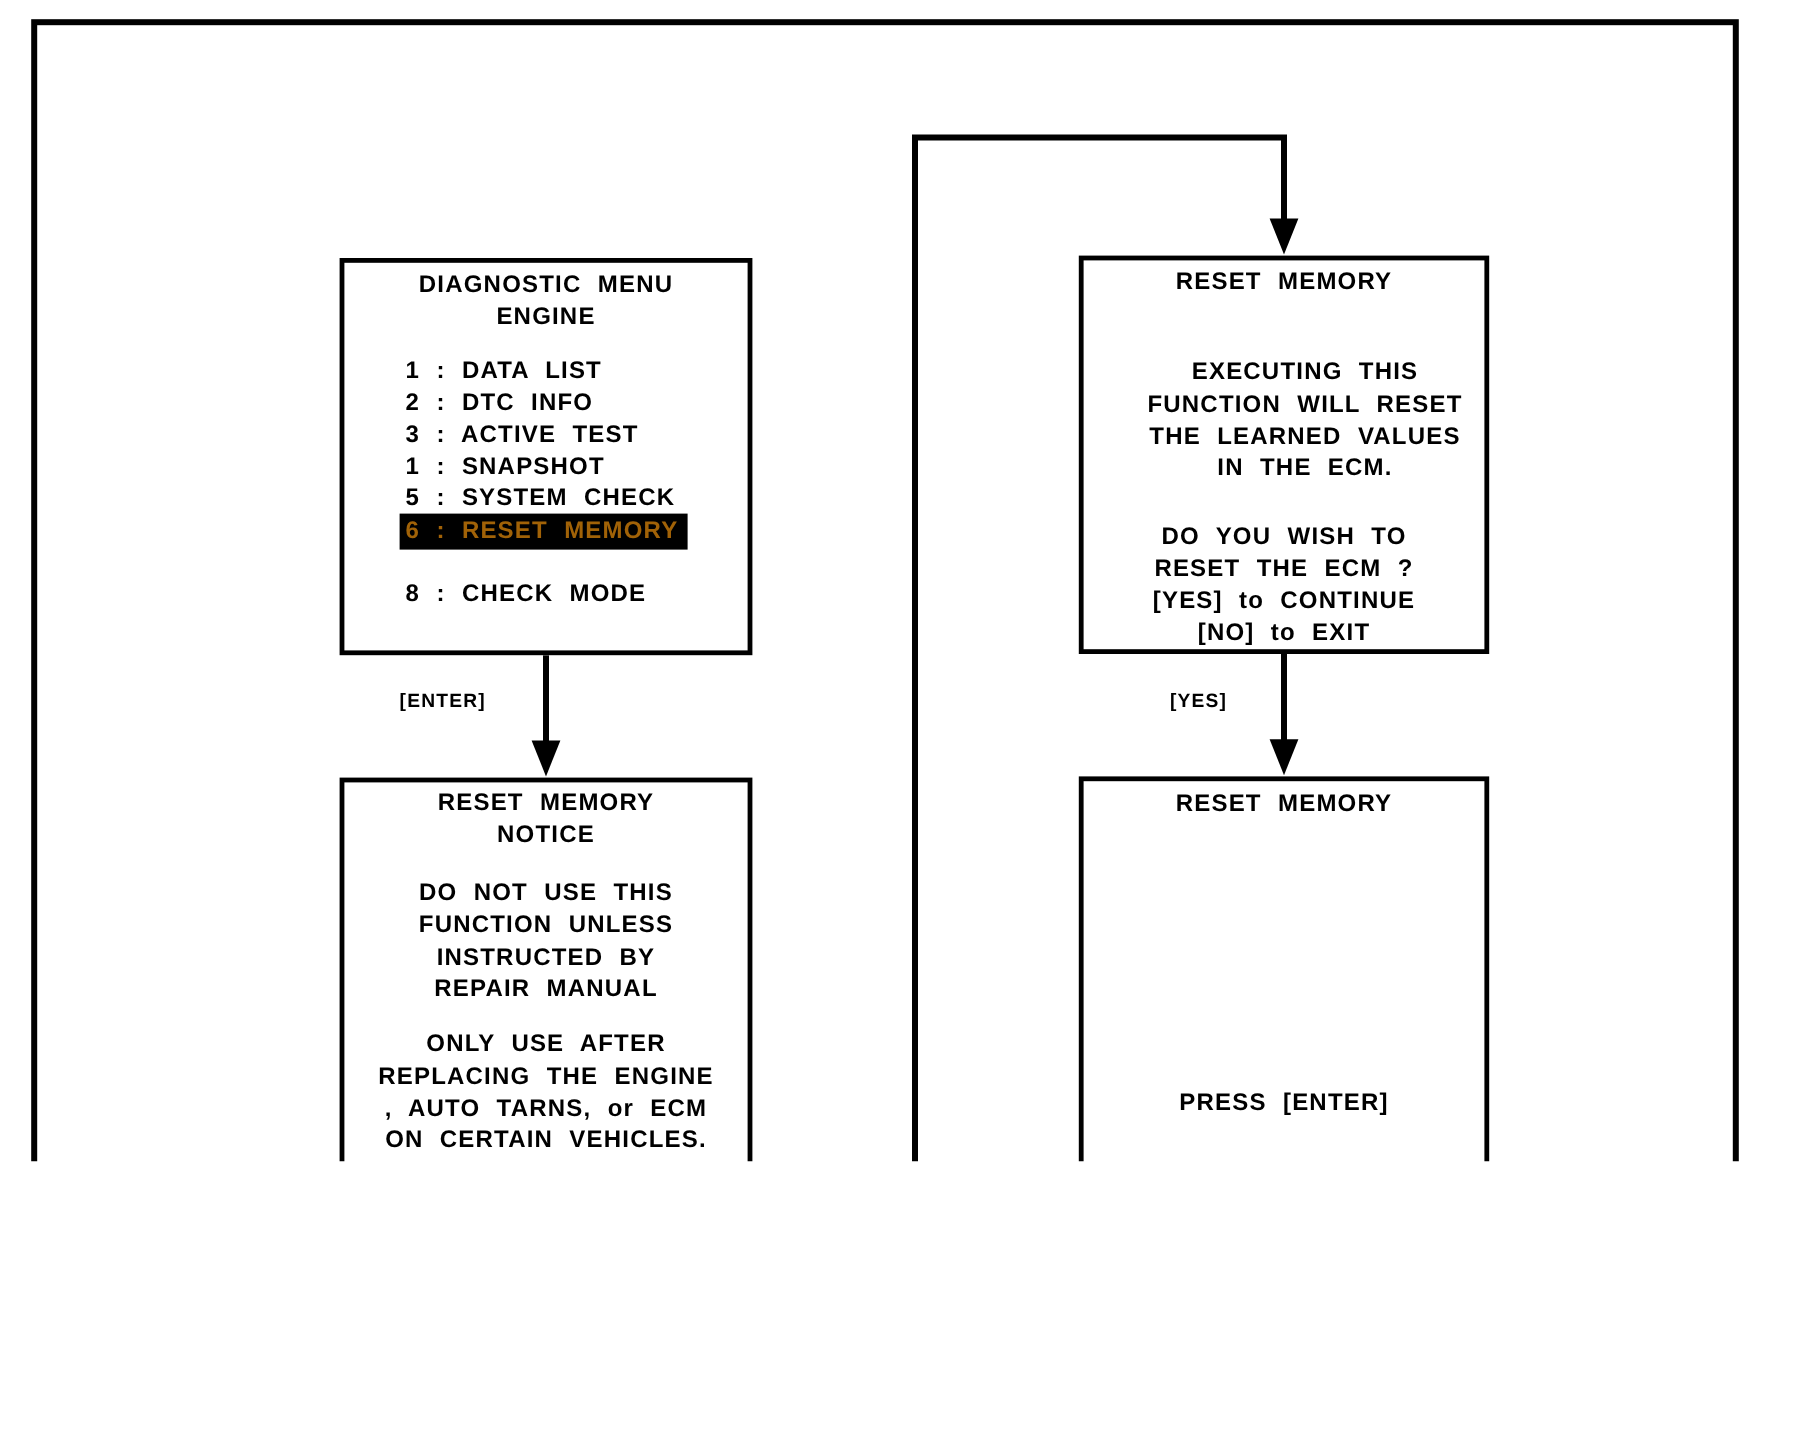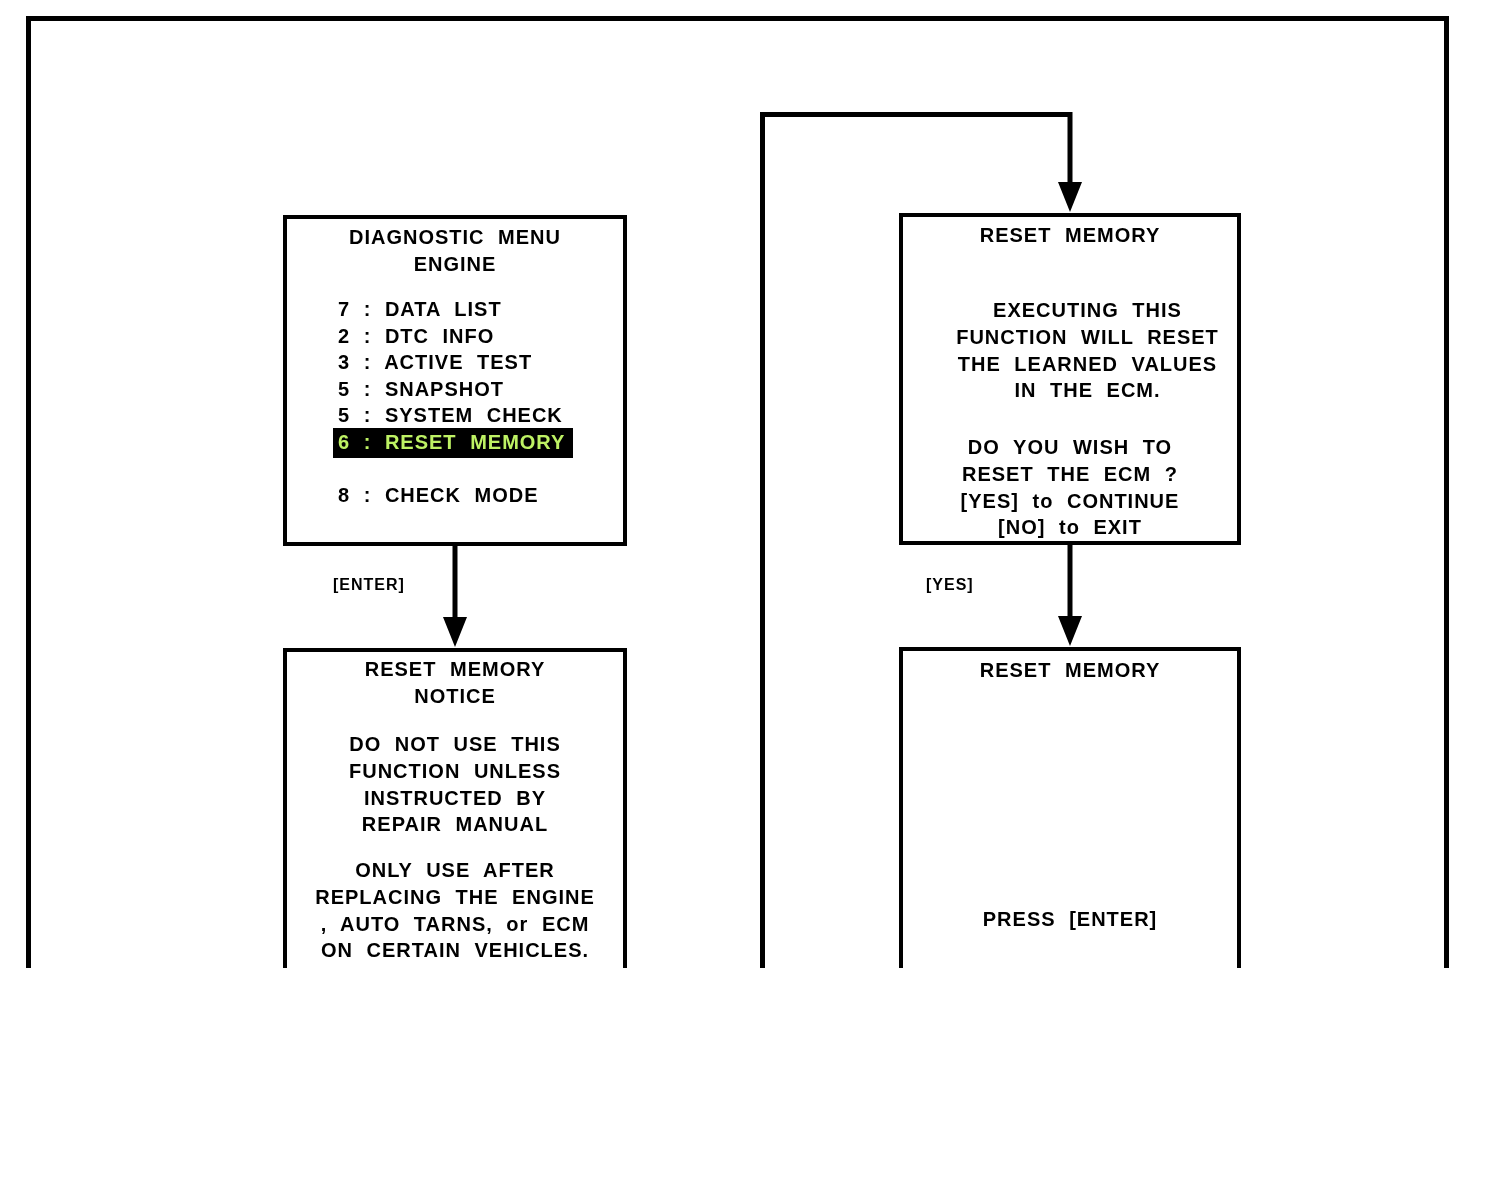--- a/index.html
+++ b/index.html
@@ -150,7 +150,7 @@
     <div class="screen-title" id="menu-title">DIAGNOSTIC MENU
 ENGINE</div>
     <div id="menu-items">
-      <div class="menu-item"><span>7 : DATA LIST</span></div>
+      <div class="menu-item"><span>1 : DATA LIST</span></div>
       <div class="menu-item"><span>2 : DTC INFO</span></div>
       <div class="menu-item"><span>3 : ACTIVE TEST</span></div>
       <div class="menu-item"><span>5 : SNAPSHOT</span></div>

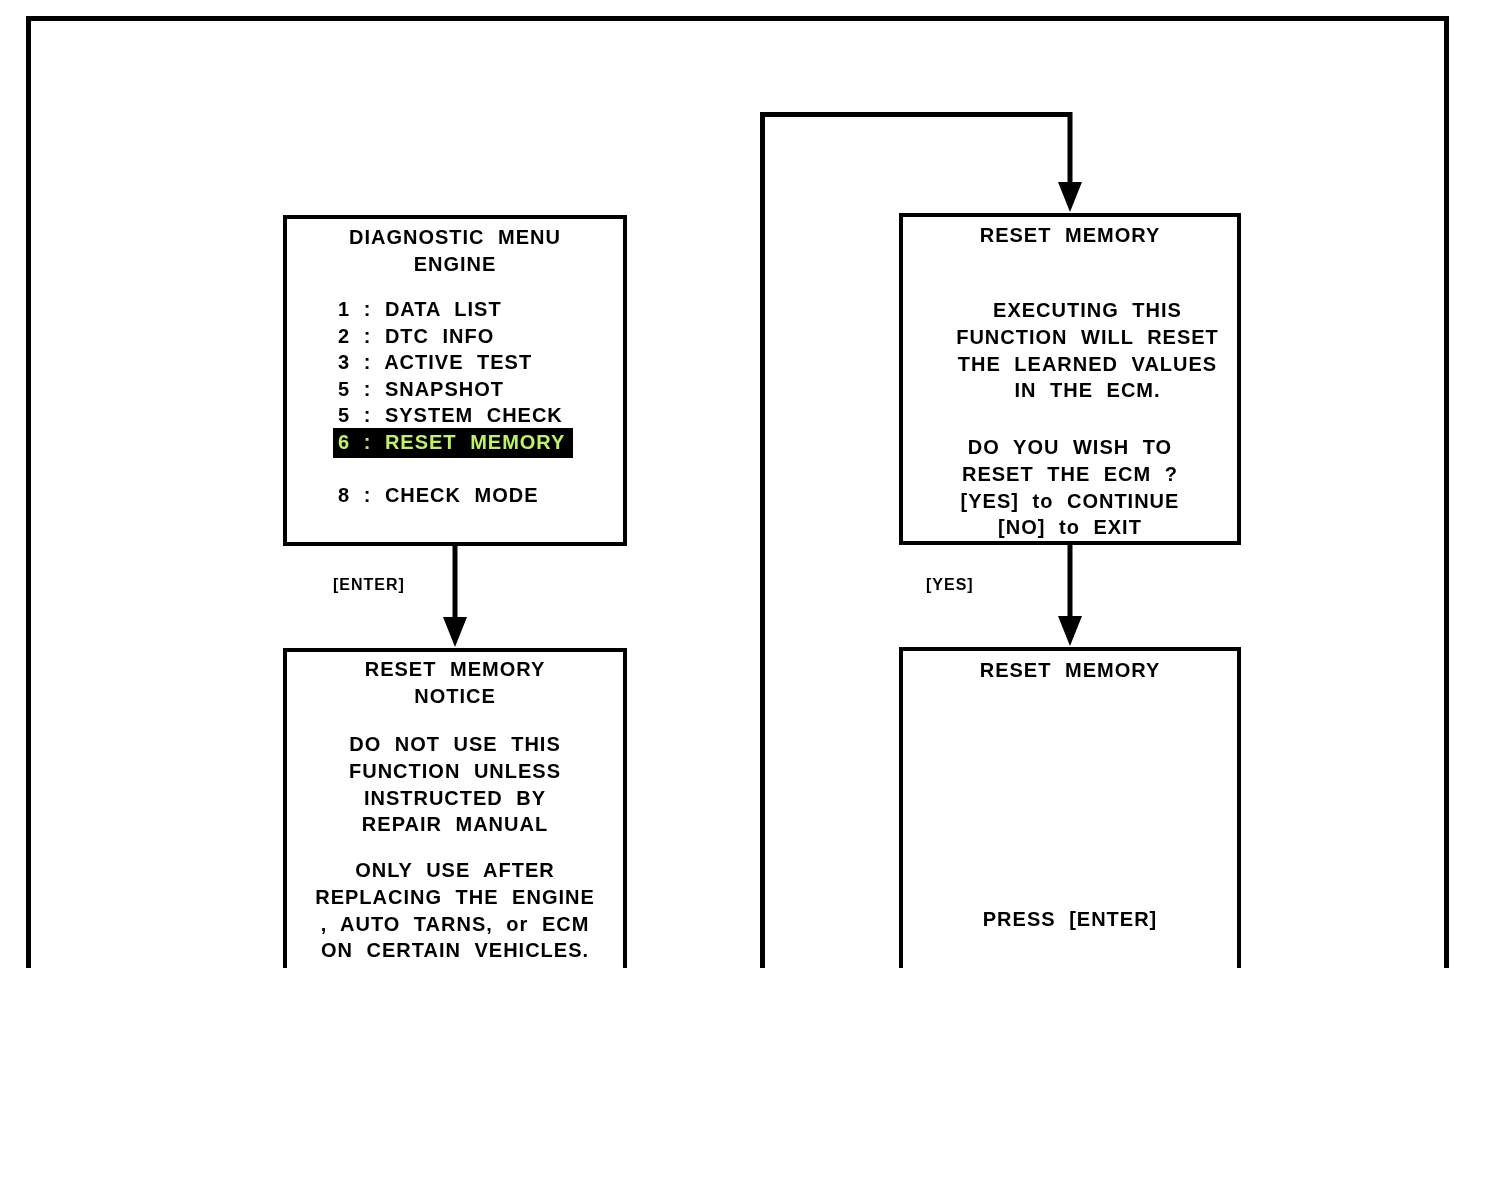--- a/index.html
+++ b/index.html
@@ -153,7 +153,7 @@
       <div class="menu-item"><span>1 : DATA LIST</span></div>
       <div class="menu-item"><span>2 : DTC INFO</span></div>
       <div class="menu-item"><span>3 : ACTIVE TEST</span></div>
-      <div class="menu-item"><span>5 : SNAPSHOT</span></div>
+      <div class="menu-item"><span>1 : SNAPSHOT</span></div>
       <div class="menu-item"><span>5 : SYSTEM CHECK</span></div>
       <div class="menu-item"><span class="highlighted">6 : RESET MEMORY</span></div>
       <div class="menu-item gap"><span>8 : CHECK MODE</span></div>

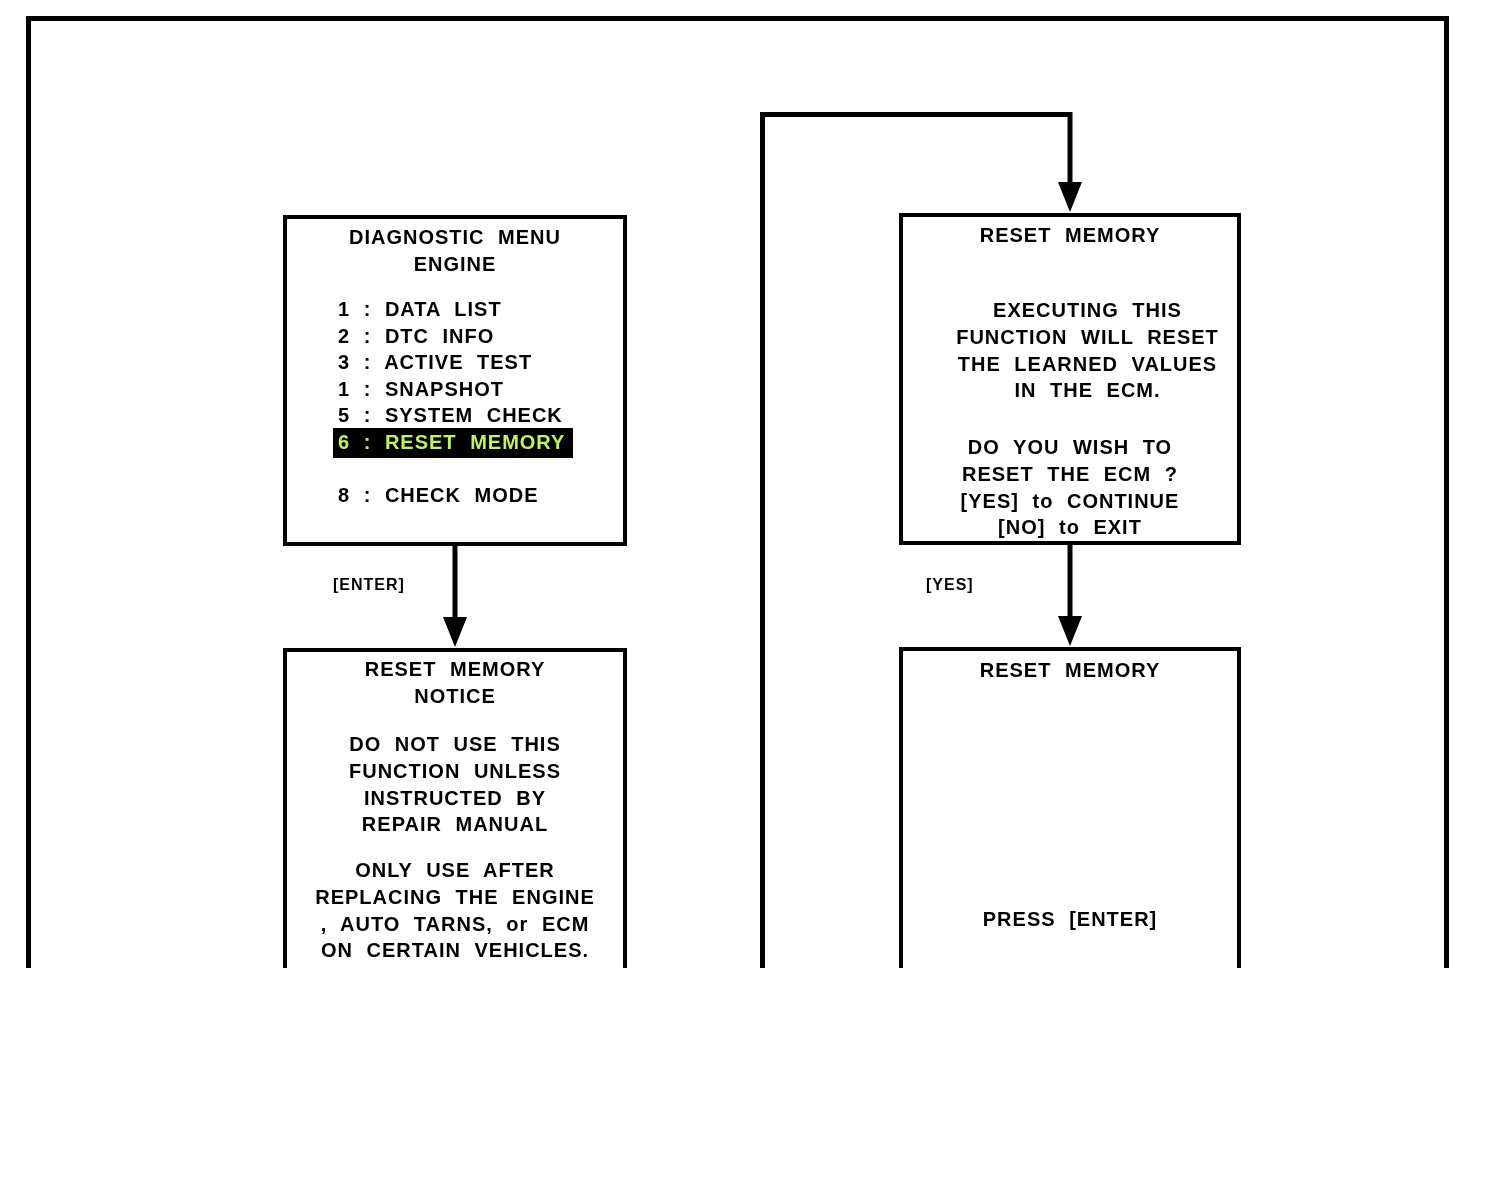--- a/index.html
+++ b/index.html
@@ -77,7 +77,7 @@
   .menu-item span { display: inline-block; }
   .menu-item span.highlighted {
     background: #000000;
-    color: #bef264;
+    color: #a16207;
     padding: 1px 8px 2px 5px;
     margin: -1px 0 -2px -5px;
   }

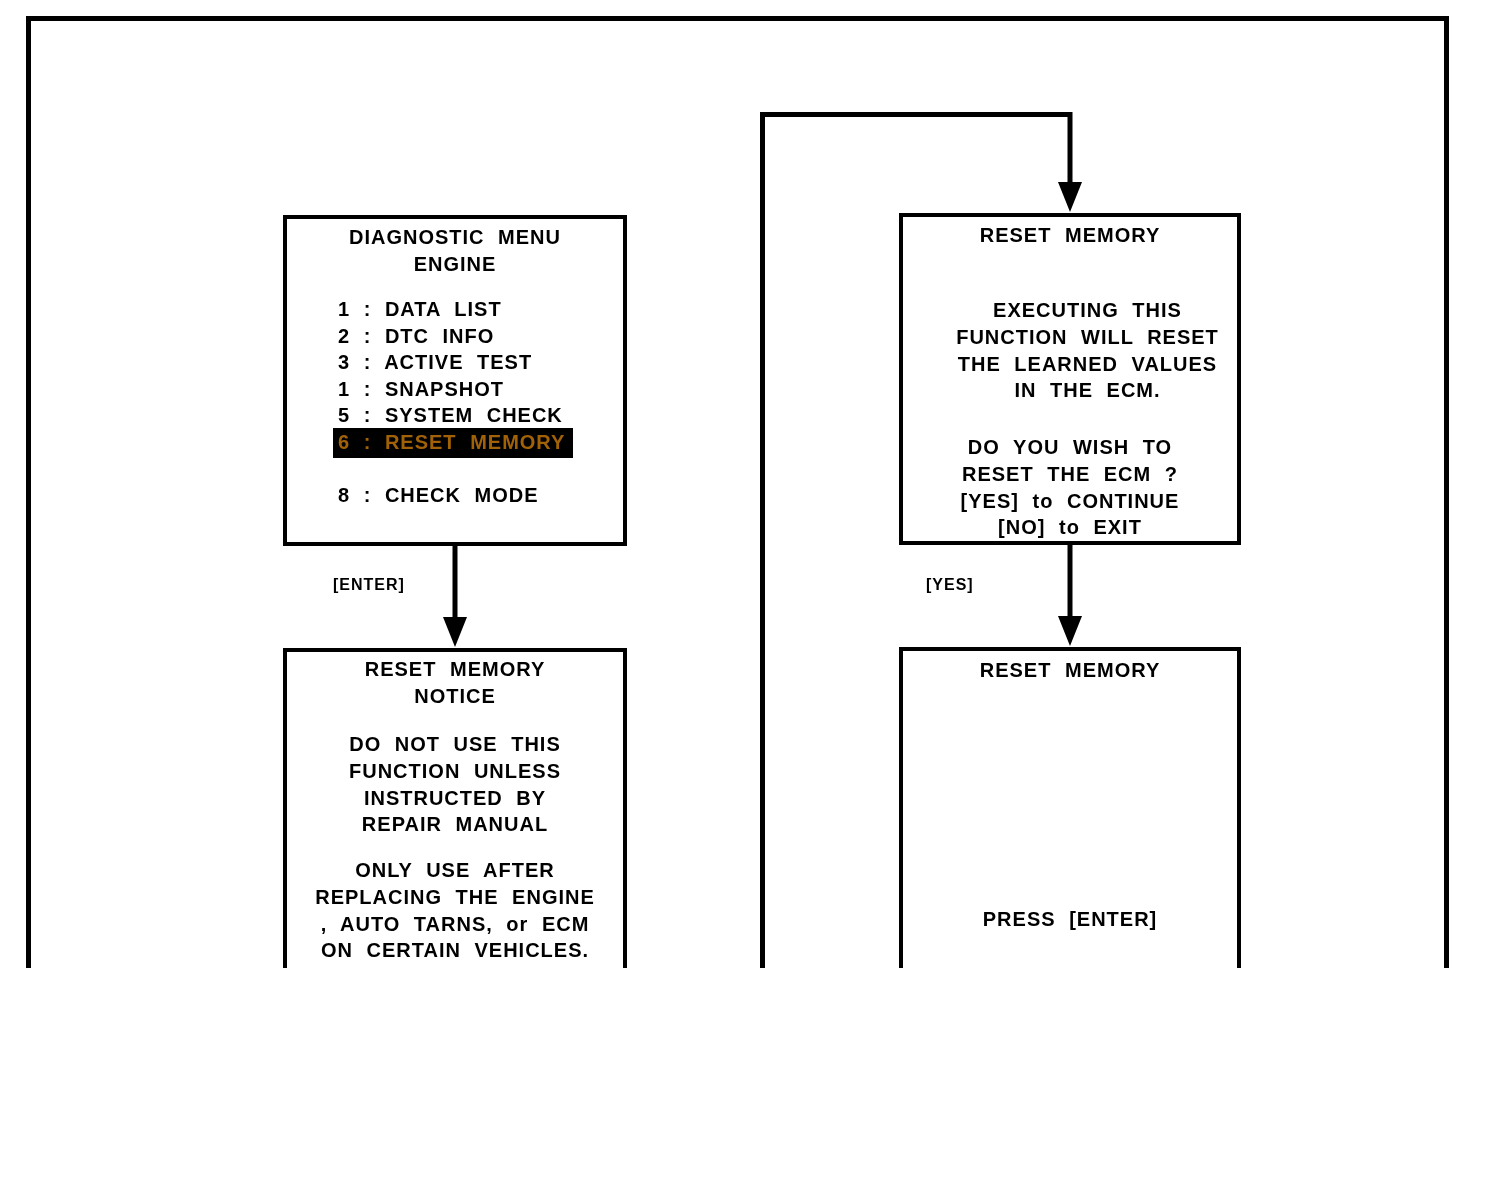--- a/index.html
+++ b/index.html
@@ -97,7 +97,7 @@
     white-space: nowrap;
   }
   #label-enter { left: 333px; top: 577px; }
-  #label-yes   { left: 926px; top: 577px; }
+  #label-yes   { left: 975px; top: 577px; }
   #label-auto  { left: 348px; top: 1015px; }
 
   #connectors {

